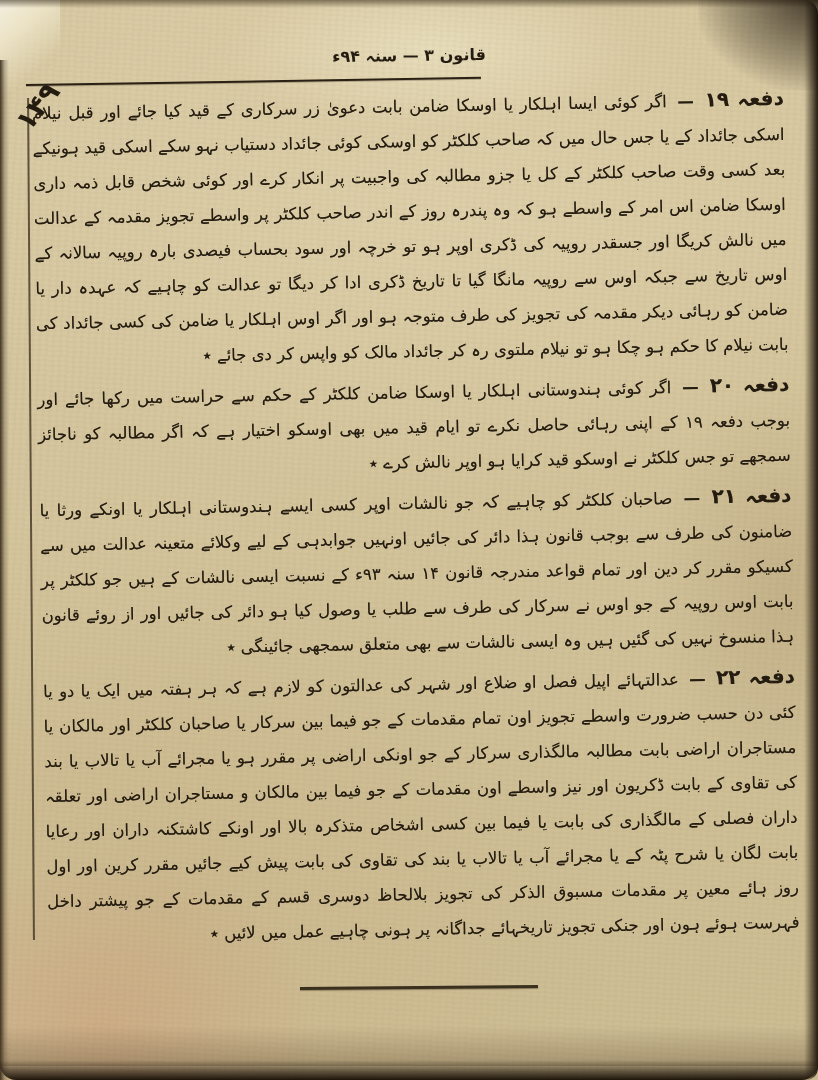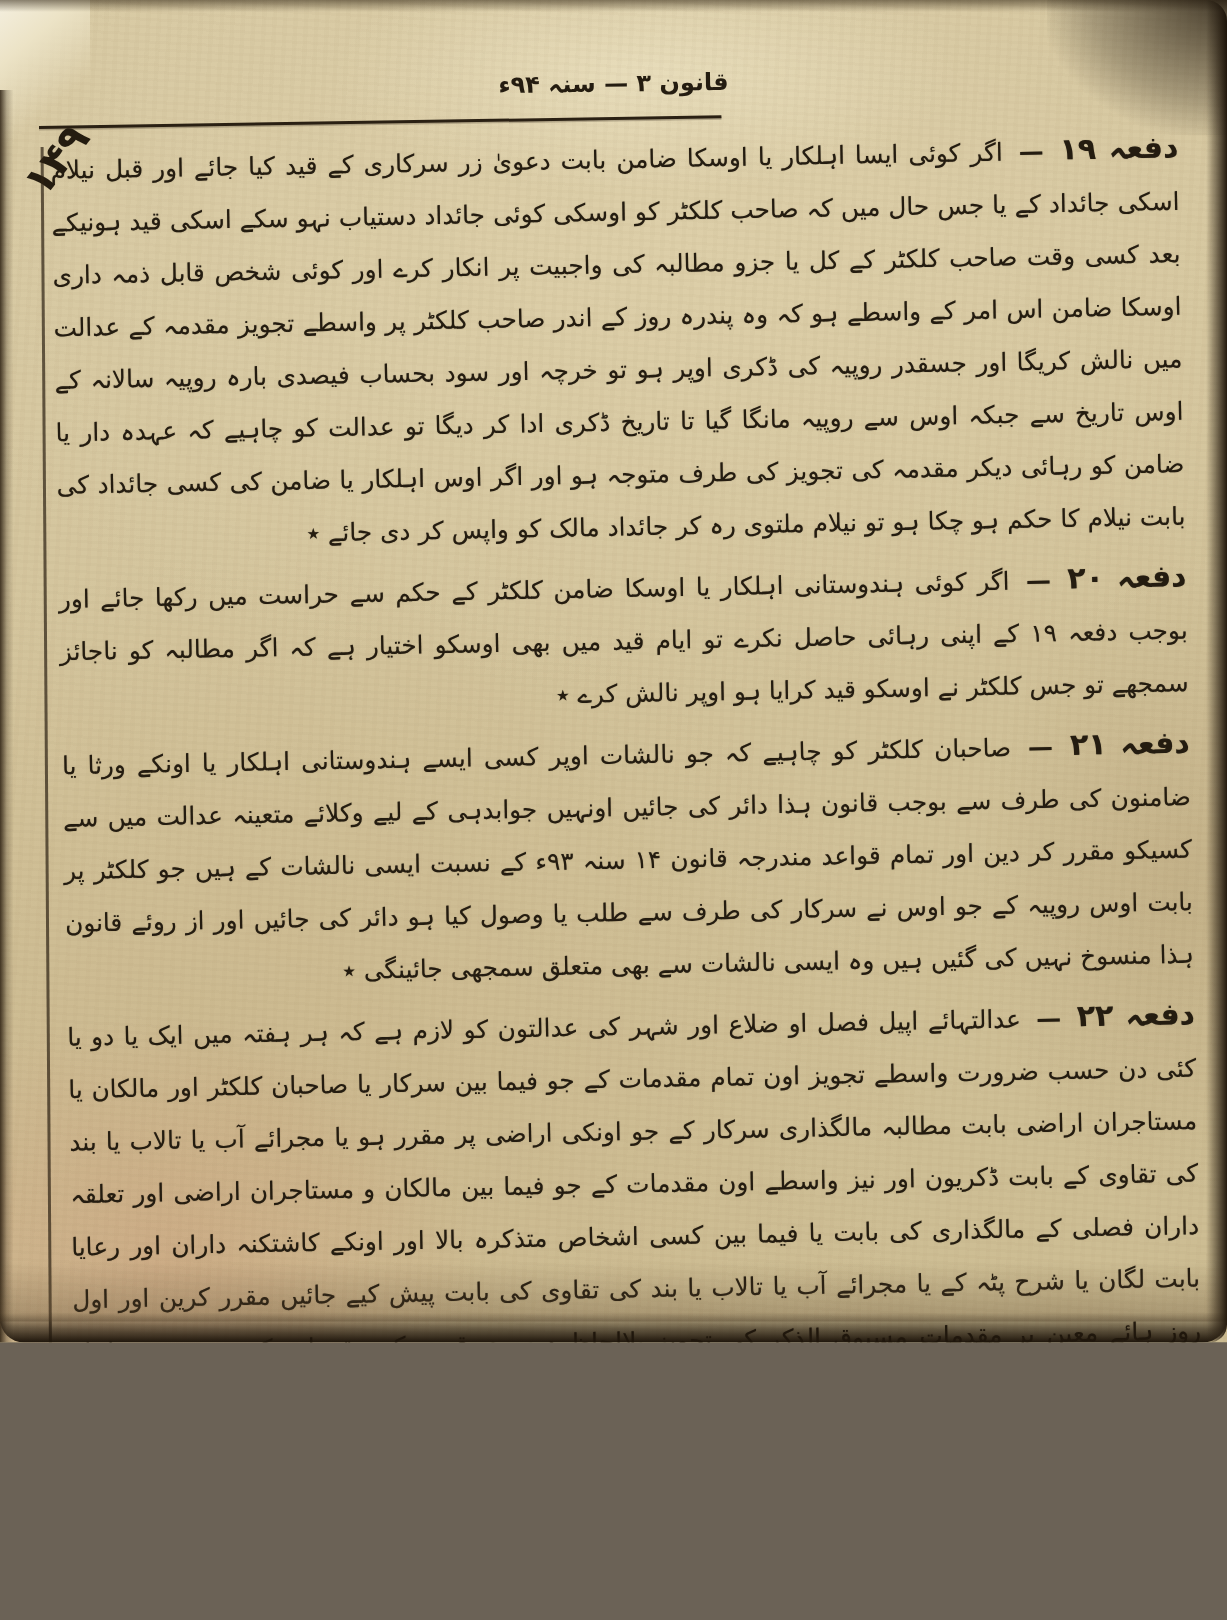--- a/index.html
+++ b/index.html
@@ -5,7 +5,7 @@
   html,body { margin:0; padding:0; background:#6b6256; }
   .page {
     position:relative;
-    width:818px; height:895px;
+    width:818px; height:1080px;
     margin:0 auto;
     overflow:hidden;
     background:

